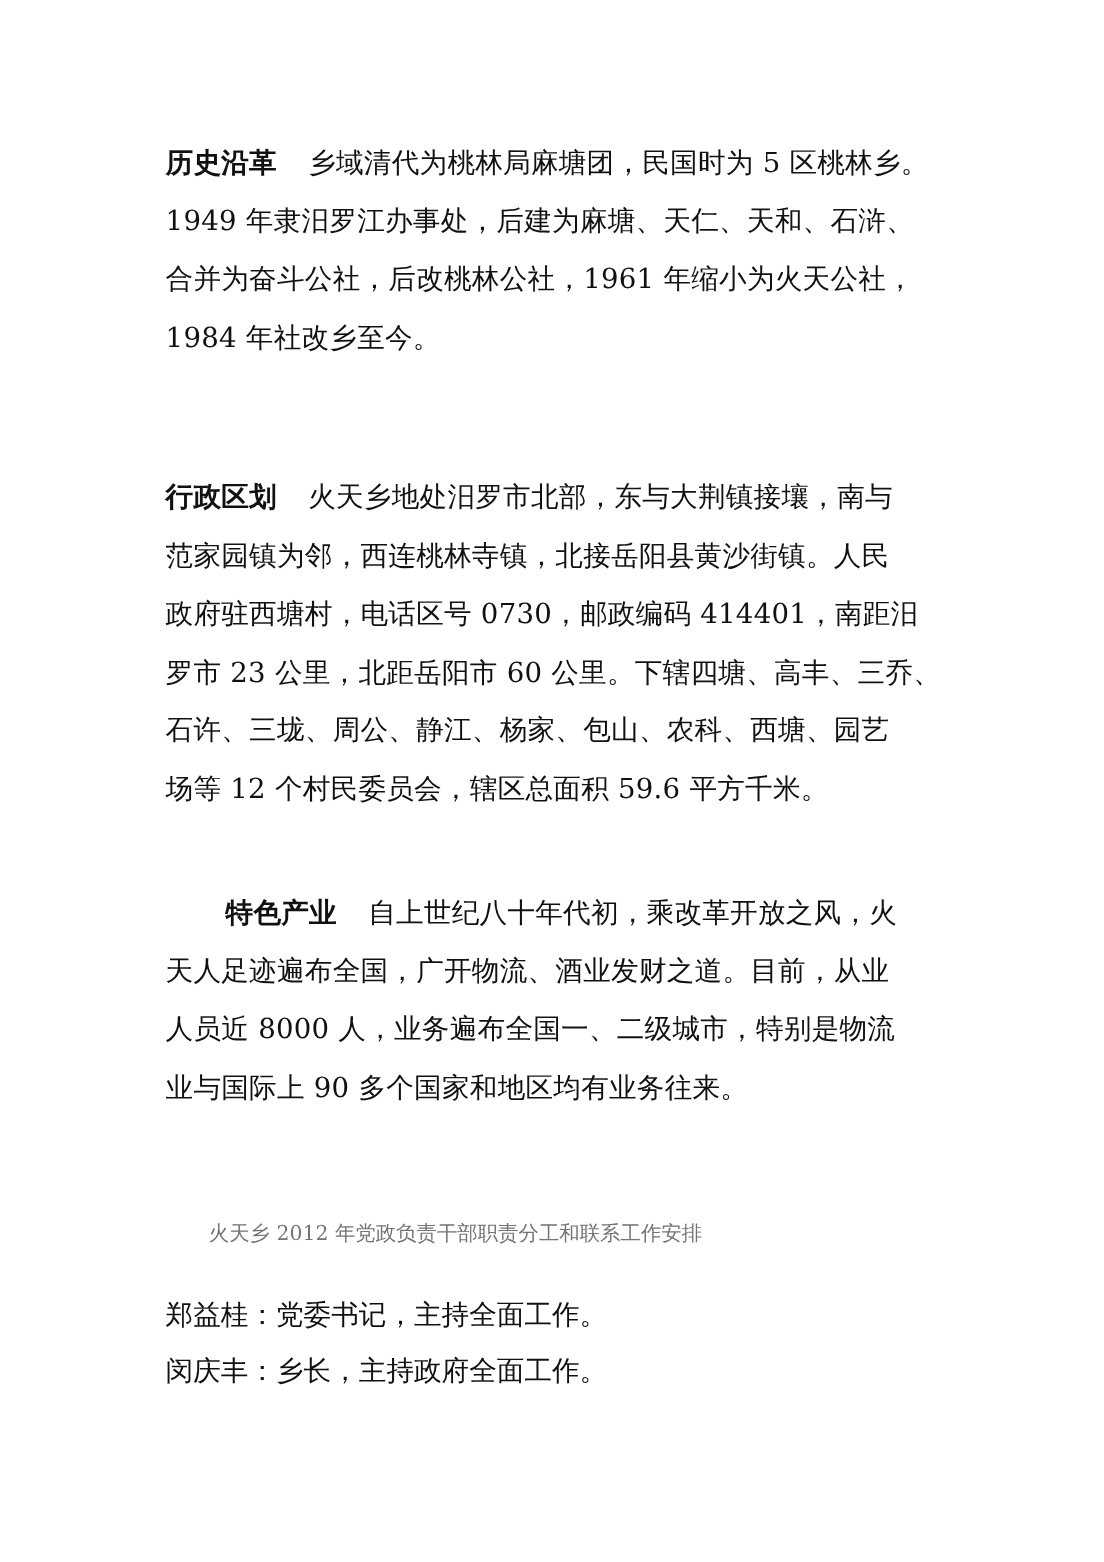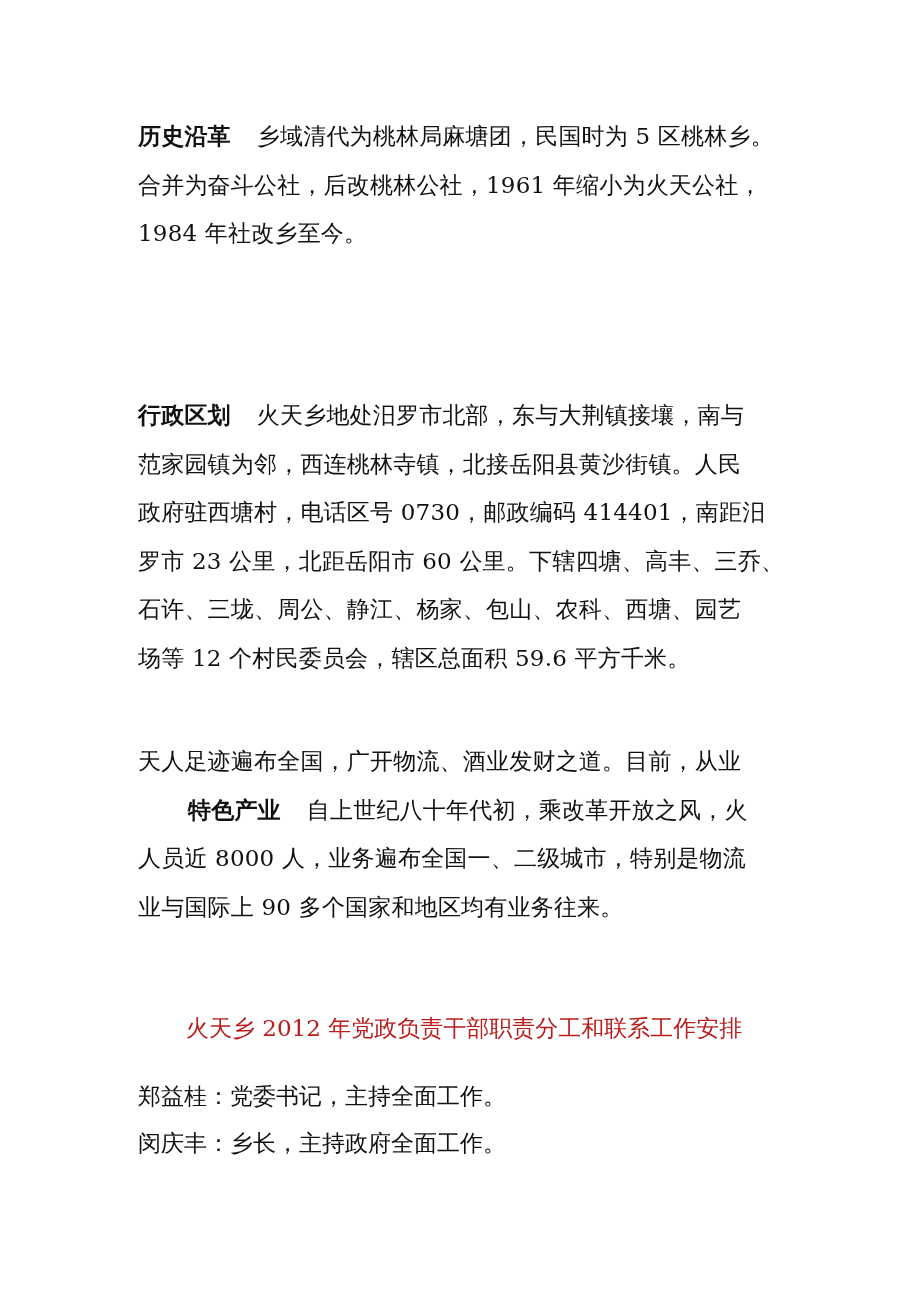--- a/index.html
+++ b/index.html
@@ -68,6 +68,7 @@
 
   <div class="para" style="top:112px;">
     <span class="line"><span class="heading">历史沿革</span><span>乡域清代为桃林局麻塘团，民国时为 5 区桃林乡。</span></span>
+    <span class="line">1949 年隶汨罗江办事处，后建为麻塘、天仁、天和、石浒、</span>
     <span class="line">合并为奋斗公社，后改桃林公社，1961 年缩小为火天公社，</span>
     <span class="line">1984 年社改乡至今。</span>
   </div>

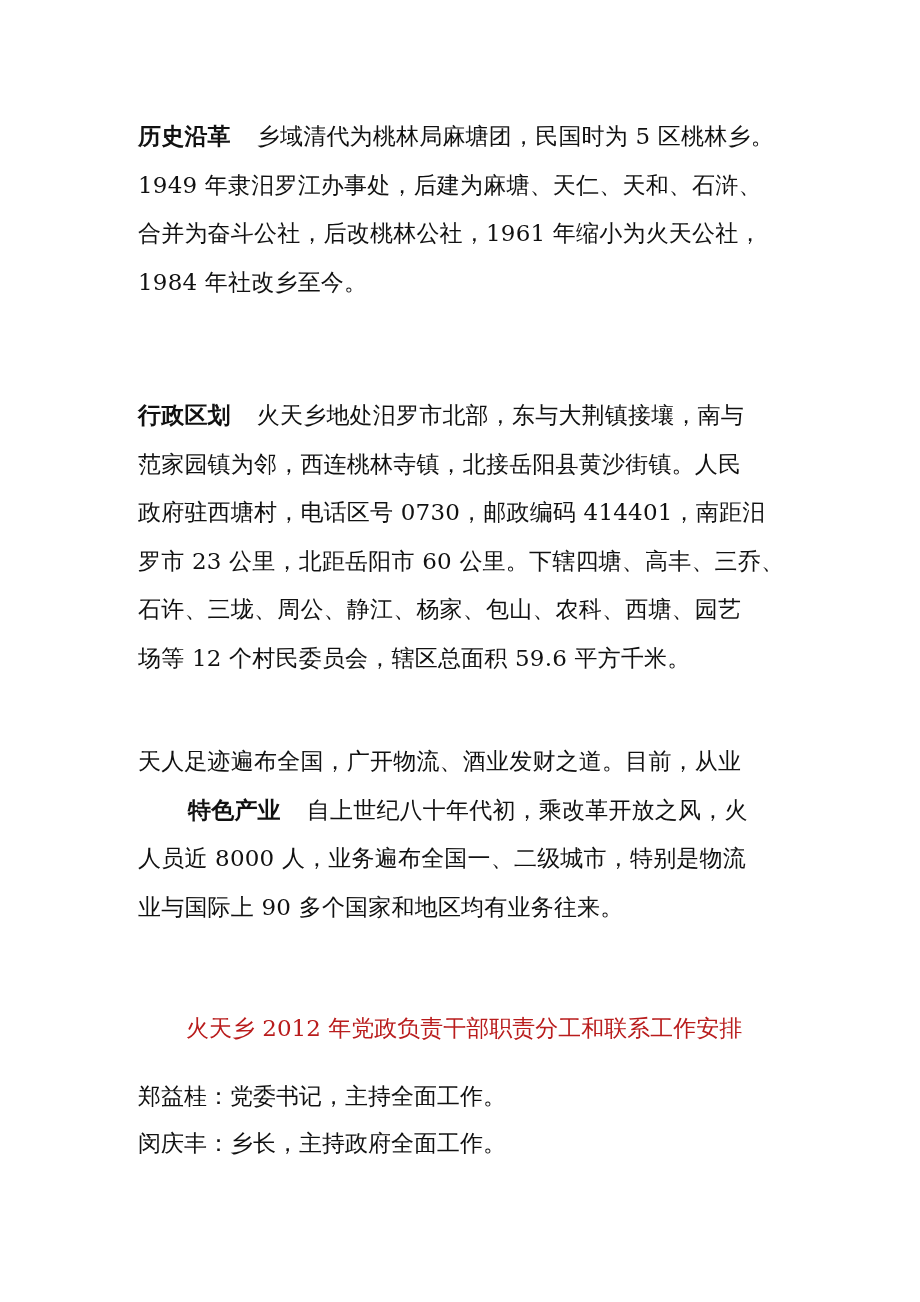--- a/index.html
+++ b/index.html
@@ -83,8 +83,8 @@
   </div>
 
   <div class="para" style="top:737px;">
+    <span class="line indent"><span class="heading">特色产业</span><span>自上世纪八十年代初，乘改革开放之风，火</span></span>
     <span class="line">天人足迹遍布全国，广开物流、酒业发财之道。目前，从业</span>
-    <span class="line indent"><span class="heading">特色产业</span><span>自上世纪八十年代初，乘改革开放之风，火</span></span>
     <span class="line">人员近 8000 人，业务遍布全国一、二级城市，特别是物流</span>
     <span class="line">业与国际上 90 多个国家和地区均有业务往来。</span>
   </div>

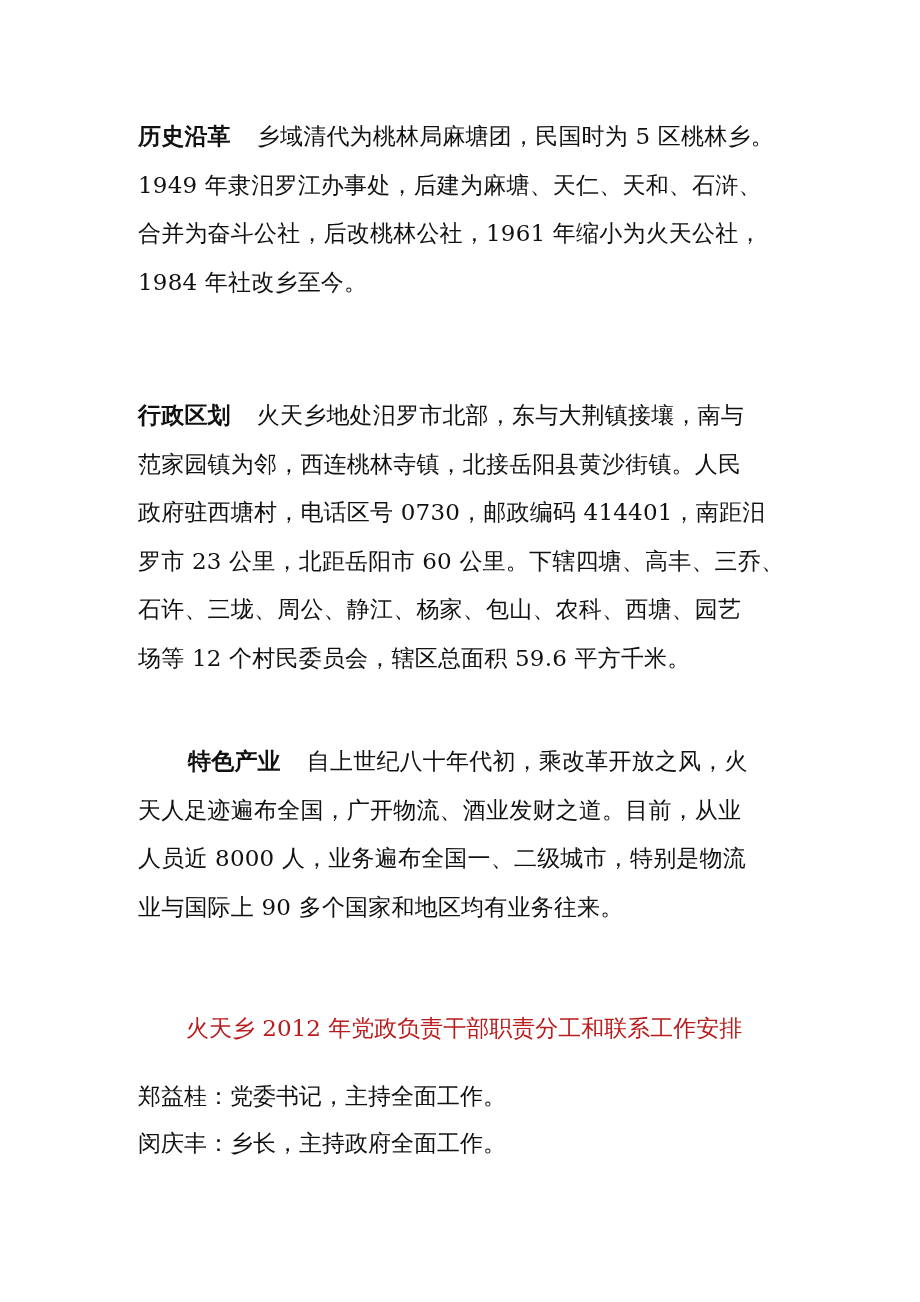--- a/index.html
+++ b/index.html
@@ -46,12 +46,12 @@
     }
     .doc-title {
       position: absolute;
-      left: 186px;
+      left: 174px;
       top: 1008px;
-      font-size: 23px;
+      font-size: 17px;
       line-height: 40px;
       white-space: nowrap;
-      color: #b91c1c;
+      color: #737373;
     }
     .staff {
       position: absolute;

